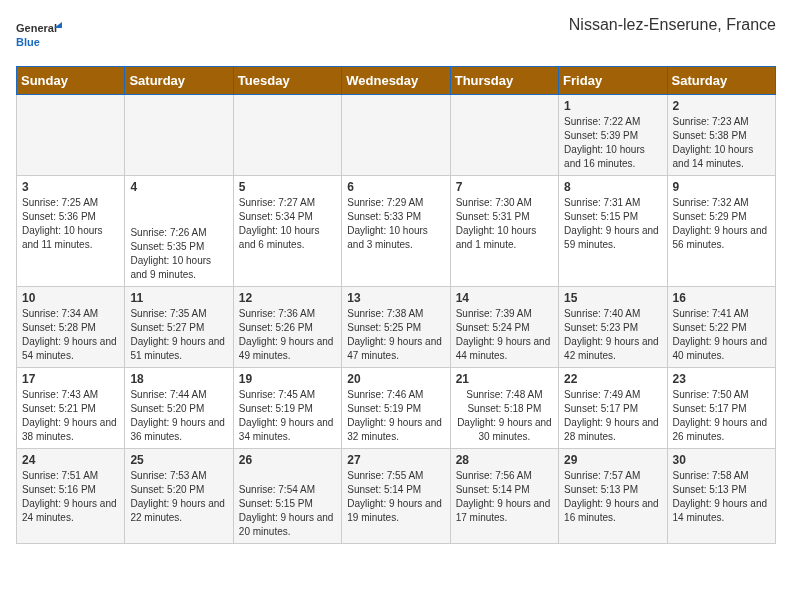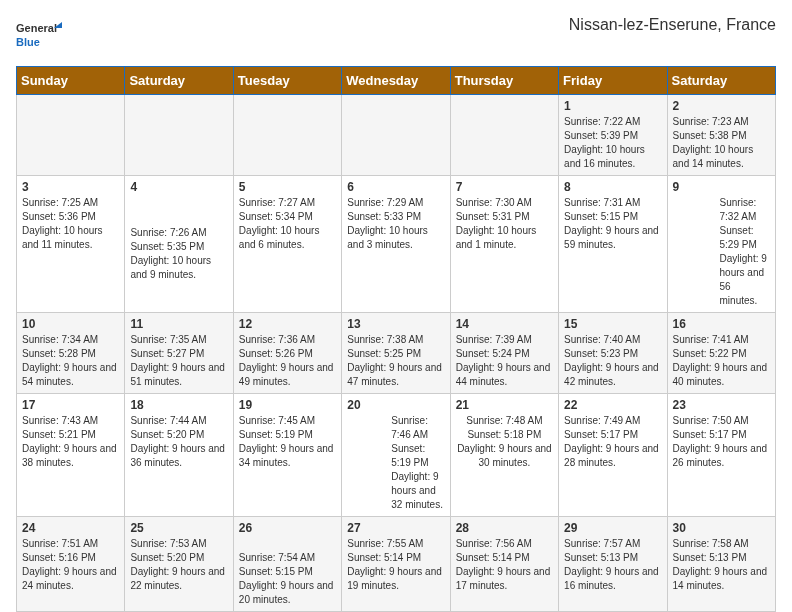--- a/index.html
+++ b/index.html
@@ -169,7 +169,7 @@
         </td>
         <td>
           <span class="day-number">9</span>
-          <div class="day-info" style="white-space: pre-line; margin-left: 47px;">Sunrise: 7:32 AM
+          <div class="day-info" style="white-space: pre-line;">Sunrise: 7:32 AM
 Sunset: 5:29 PM
 Daylight: 9 hours and 56 minutes.</div>
         </td>

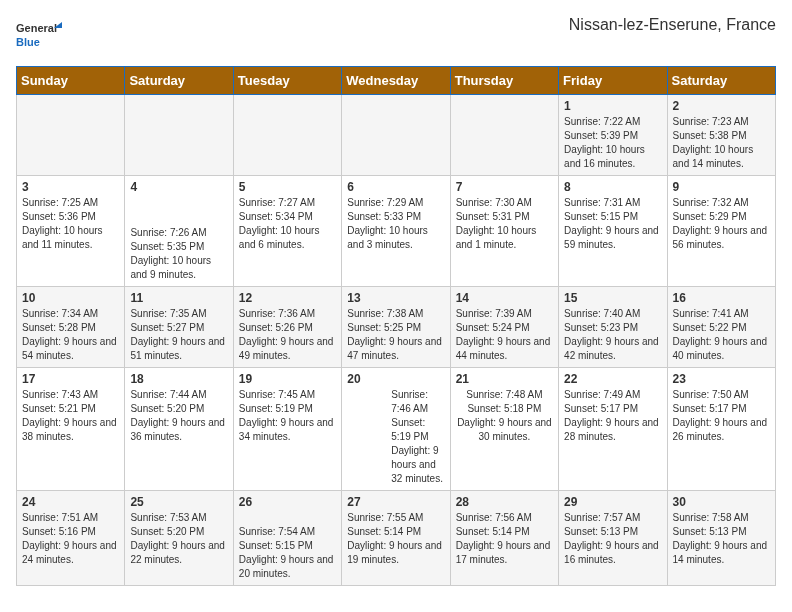--- a/index.html
+++ b/index.html
@@ -239,7 +239,7 @@
         </td>
         <td>
           <span class="day-number">20</span>
-          <div class="day-info" style="white-space: pre-line; margin-left: 44px;">Sunrise: 7:46 AM
+          <div class="day-info" style="white-space: pre-line;">Sunrise: 7:46 AM
 Sunset: 5:19 PM
 Daylight: 9 hours and 32 minutes.</div>
         </td>

